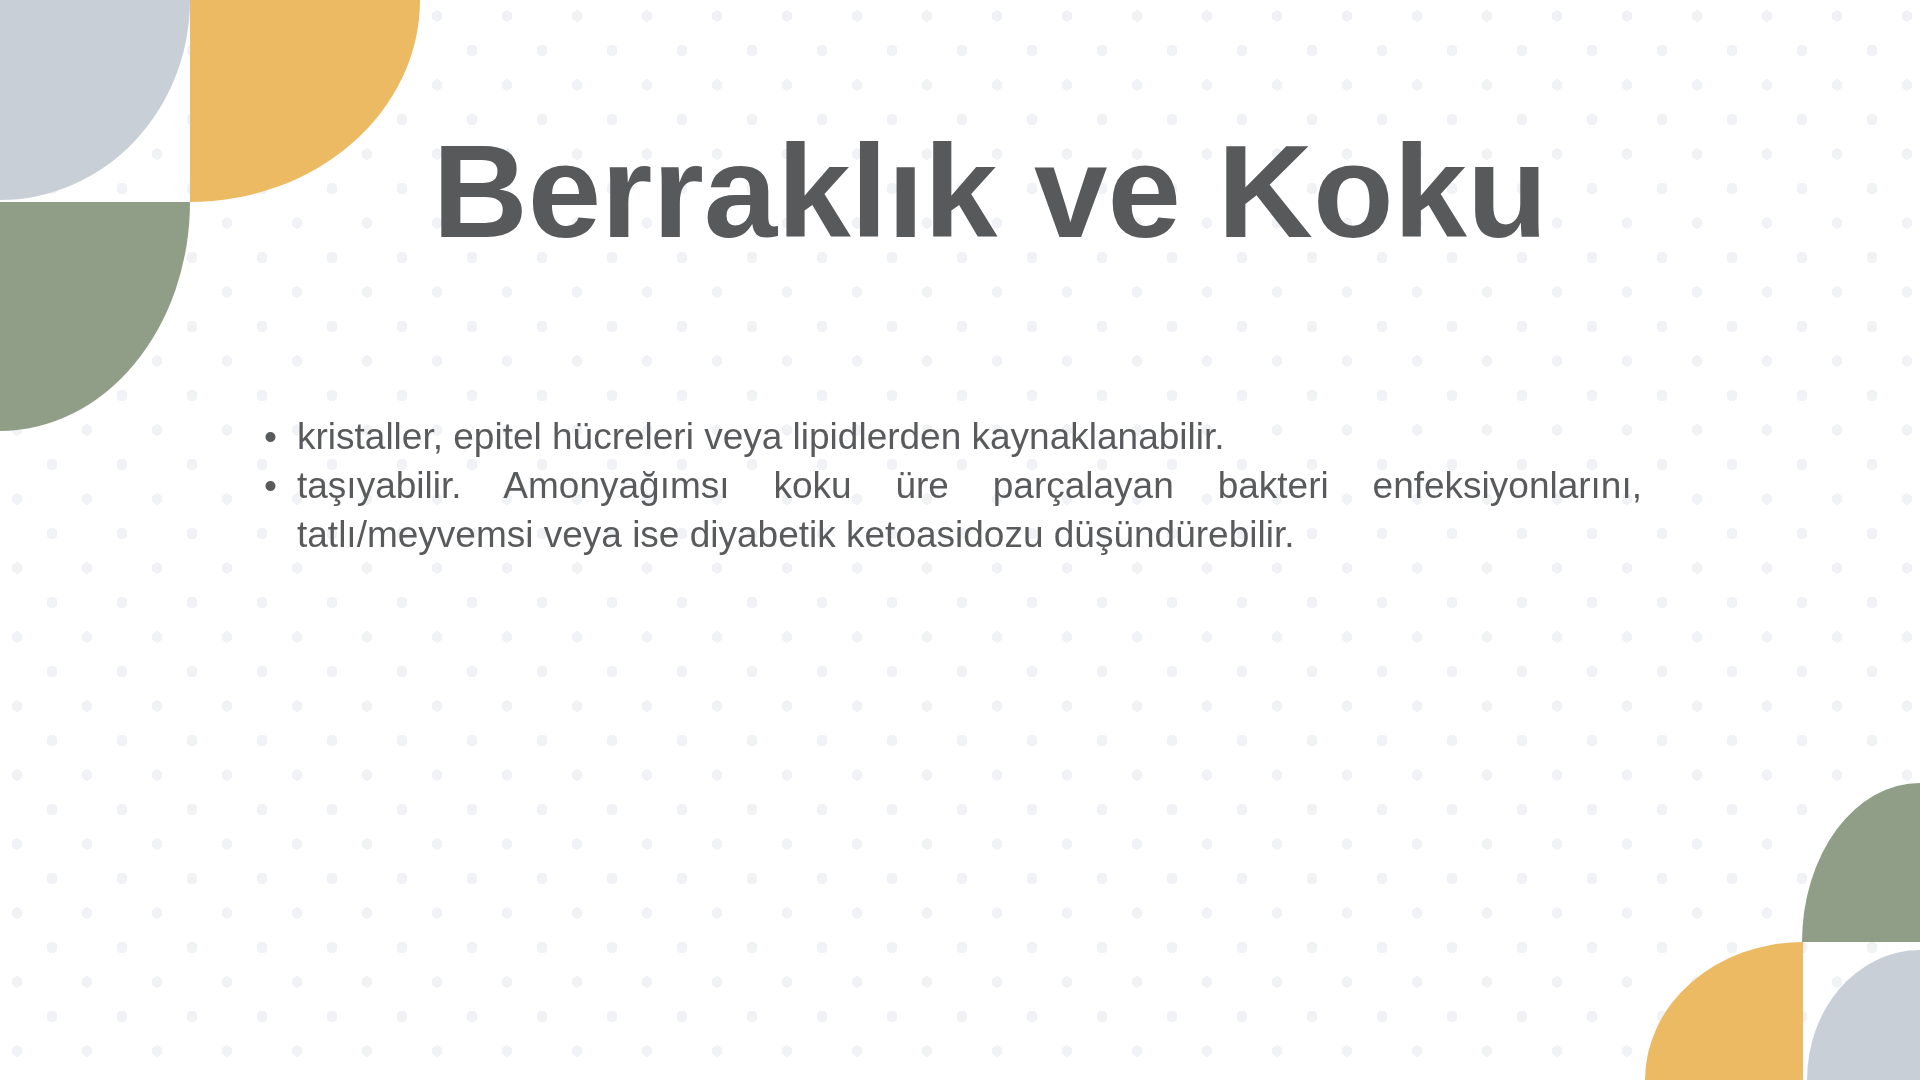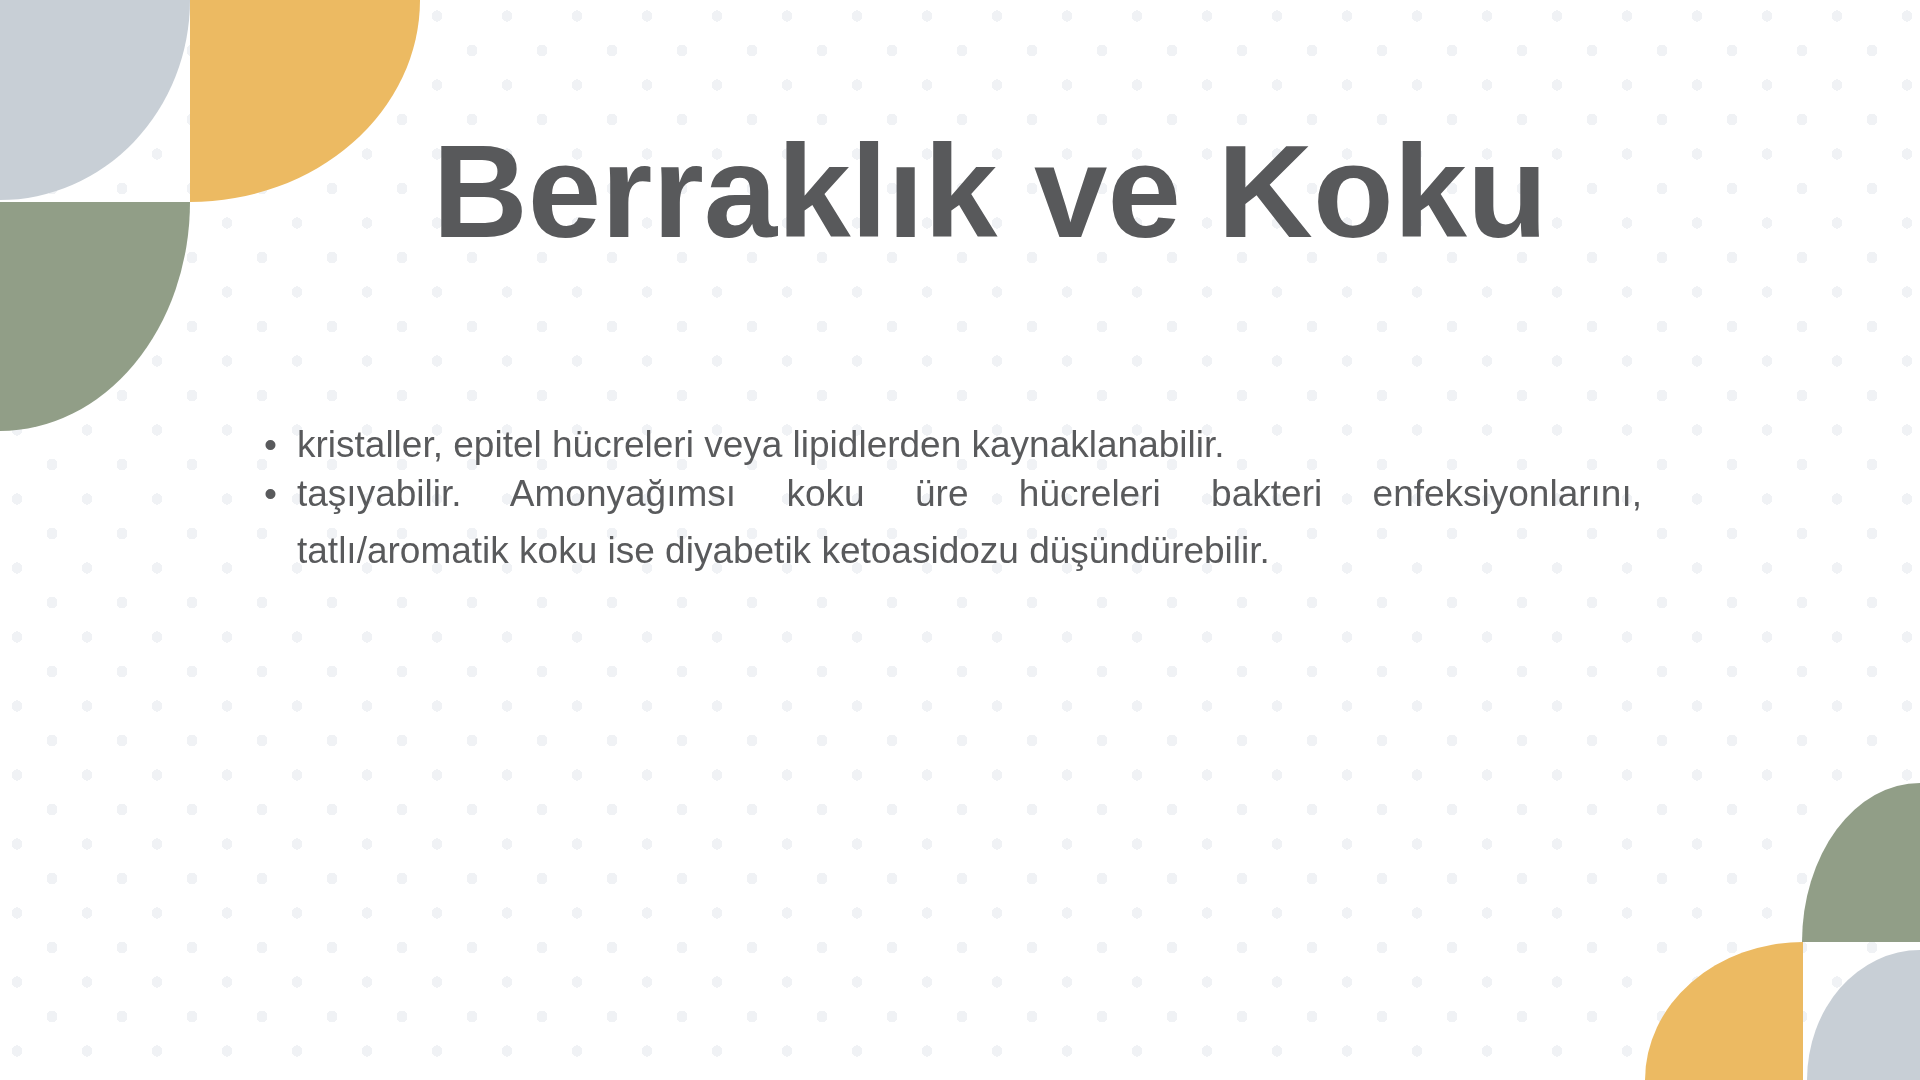--- a/index.html
+++ b/index.html
@@ -92,7 +92,6 @@
   }
   .line.final {
     text-align-last: left;
-    margin-top: 8px;
   }
 </style>
 </head>

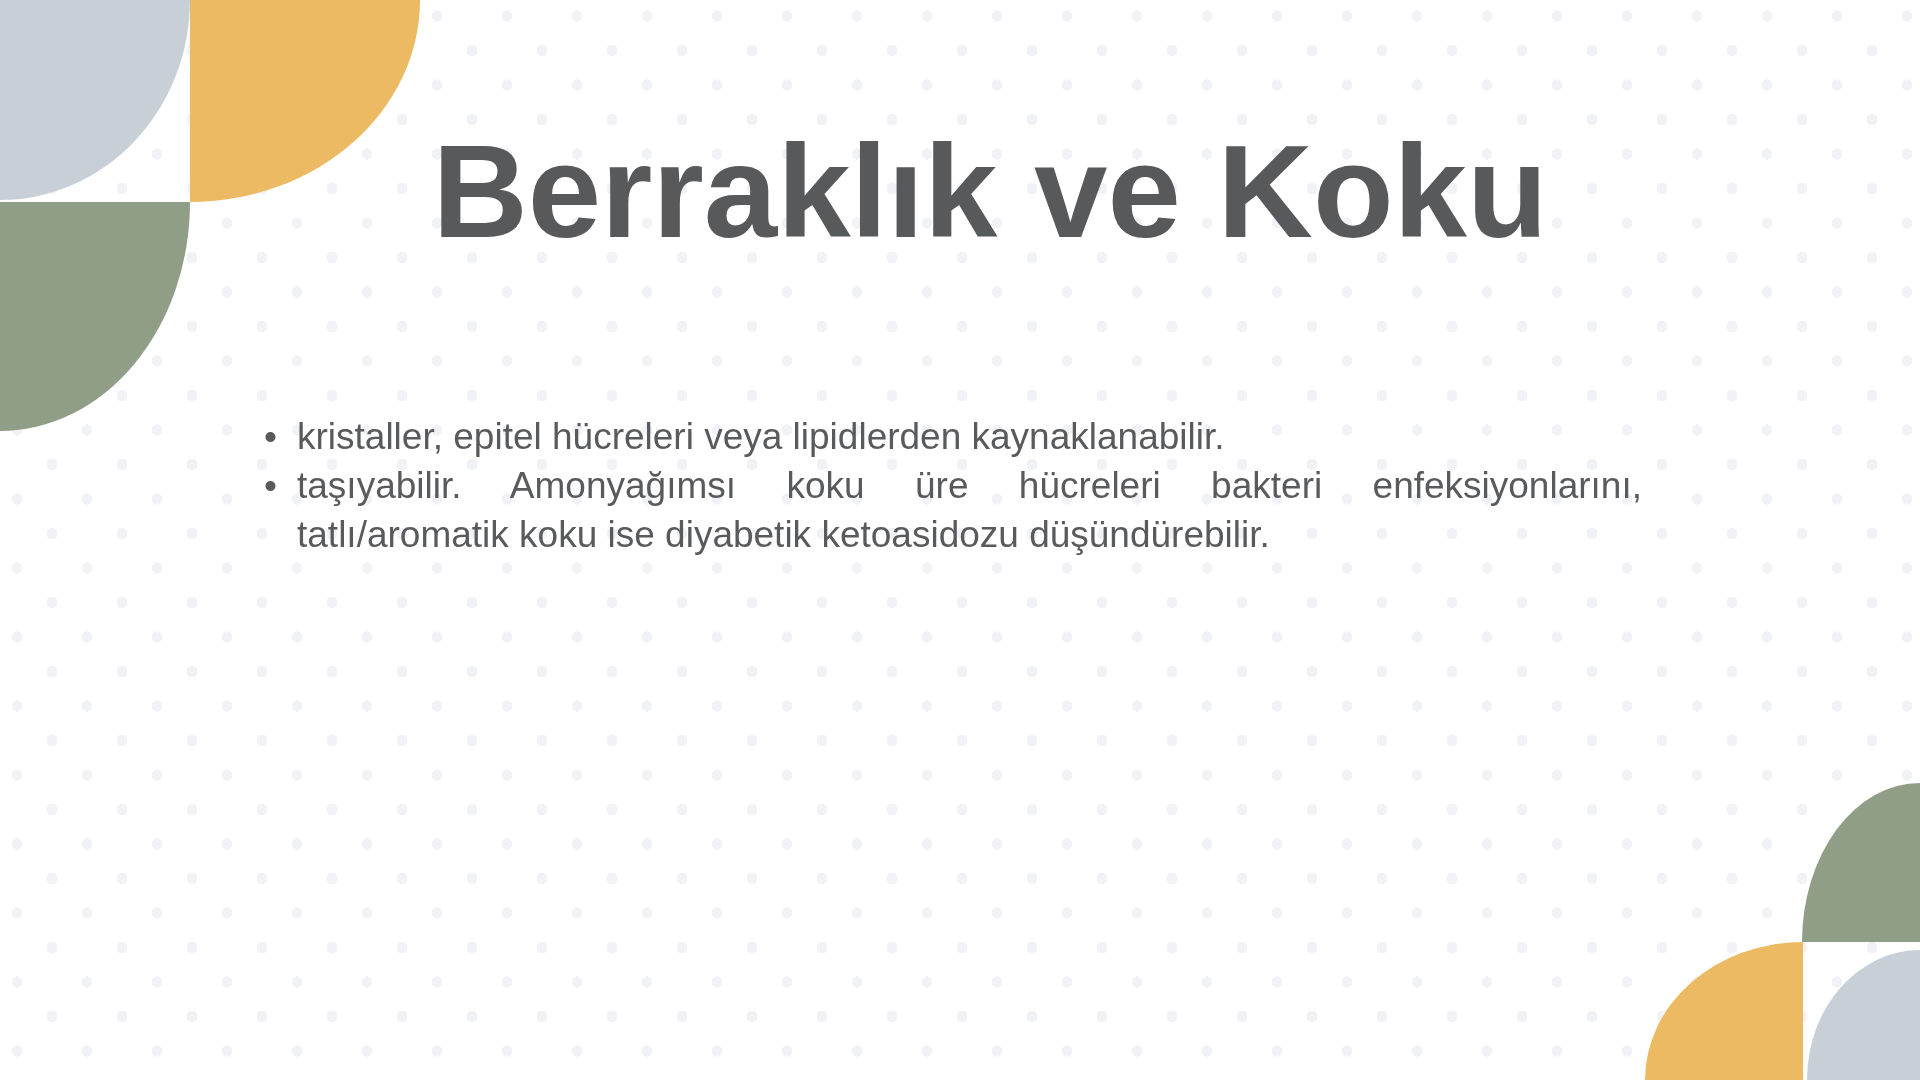--- a/index.html
+++ b/index.html
@@ -117,7 +117,7 @@
     </li>
     <li class="bullet">
       <span class="marker">•</span>
-      <div class="line">taşıyabilir. Amonyağımsı koku üre hücreleri bakteri enfeksiyonlarını,</div>
+      <div class="line">taşıyabilir. Amonyağımsı koku üre parçalayan bakteri enfeksiyonlarını,</div>
       <div class="line final">tatlı/aromatik koku ise diyabetik ketoasidozu düşündürebilir.</div>
     </li>
   </ul>

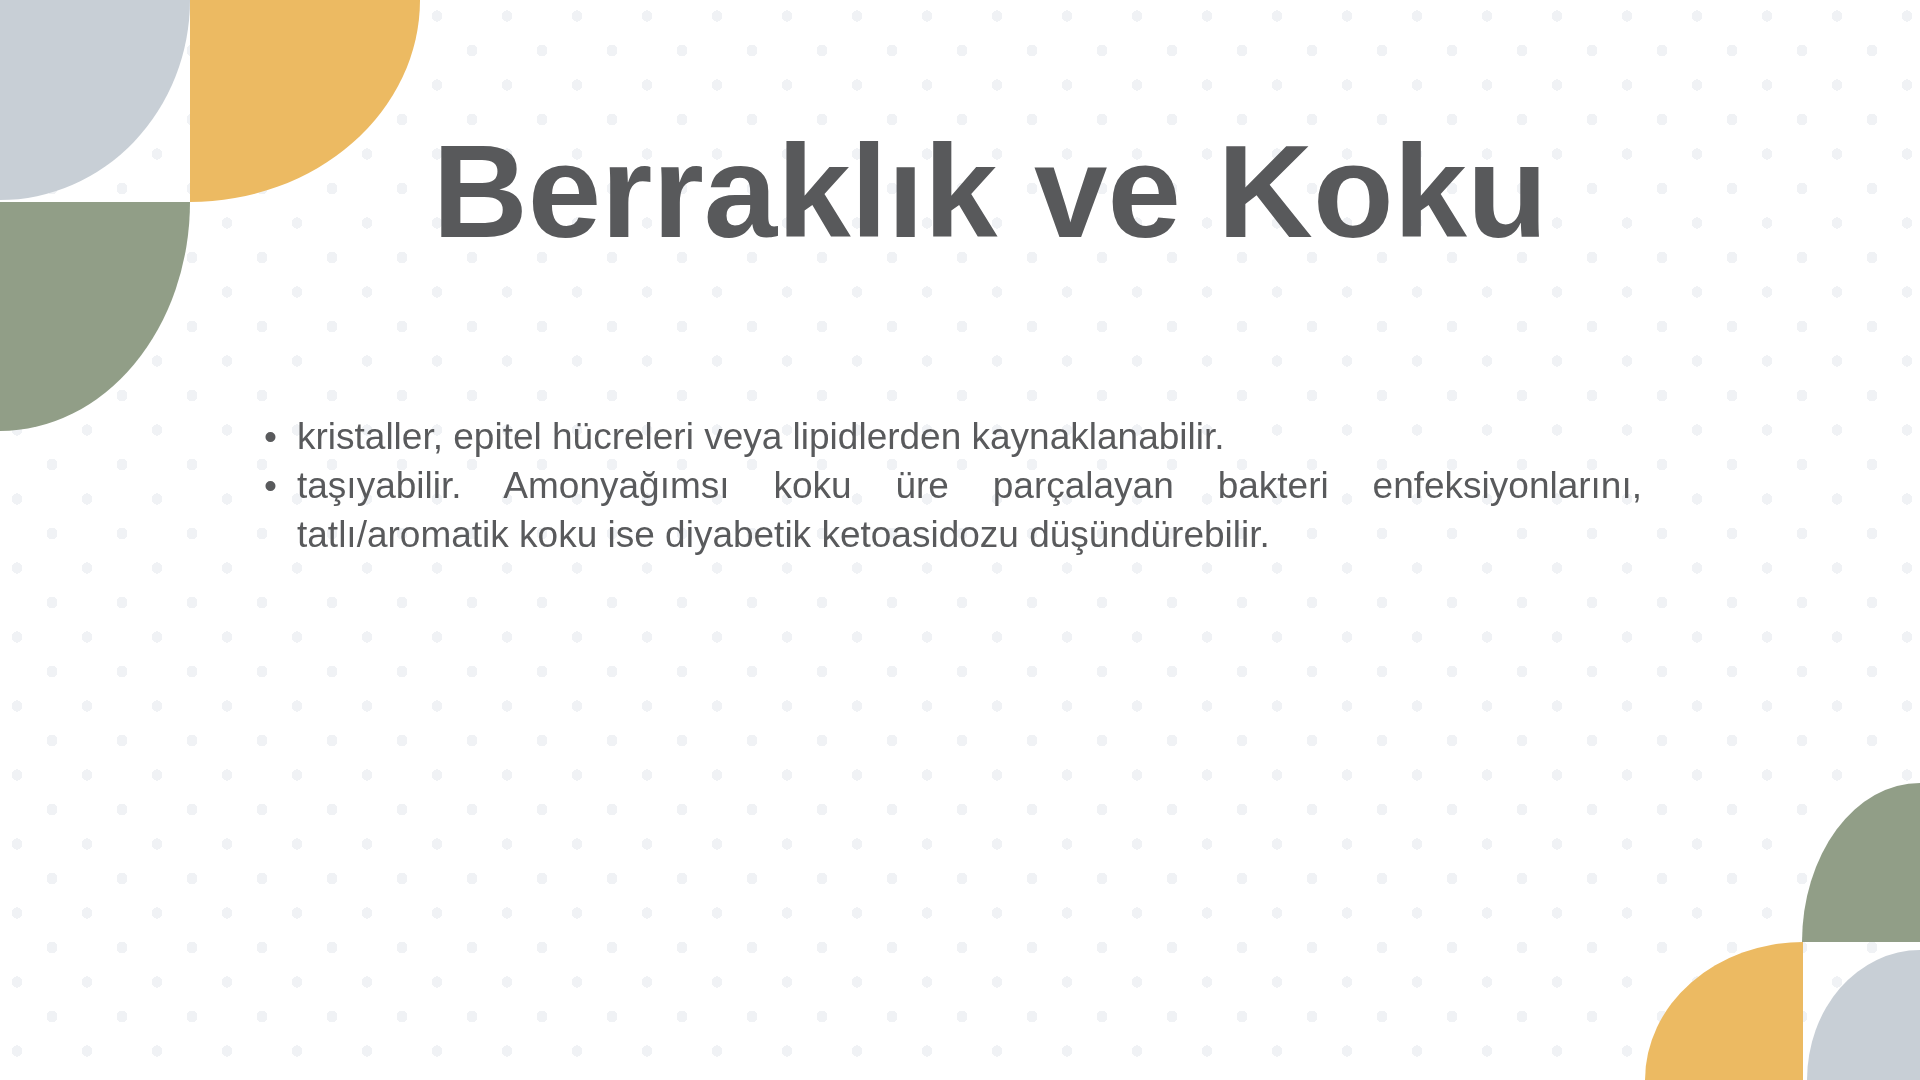--- a/index.html
+++ b/index.html
@@ -118,7 +118,7 @@
     <li class="bullet">
       <span class="marker">•</span>
       <div class="line">taşıyabilir. Amonyağımsı koku üre parçalayan bakteri enfeksiyonlarını,</div>
-      <div class="line final">tatlı/aromatik koku ise diyabetik ketoasidozu düşündürebilir.</div>
+      <div class="line final">tatlı/meyvemsi veya ise diyabetik ketoasidozu düşündürebilir.</div>
     </li>
   </ul>
 

